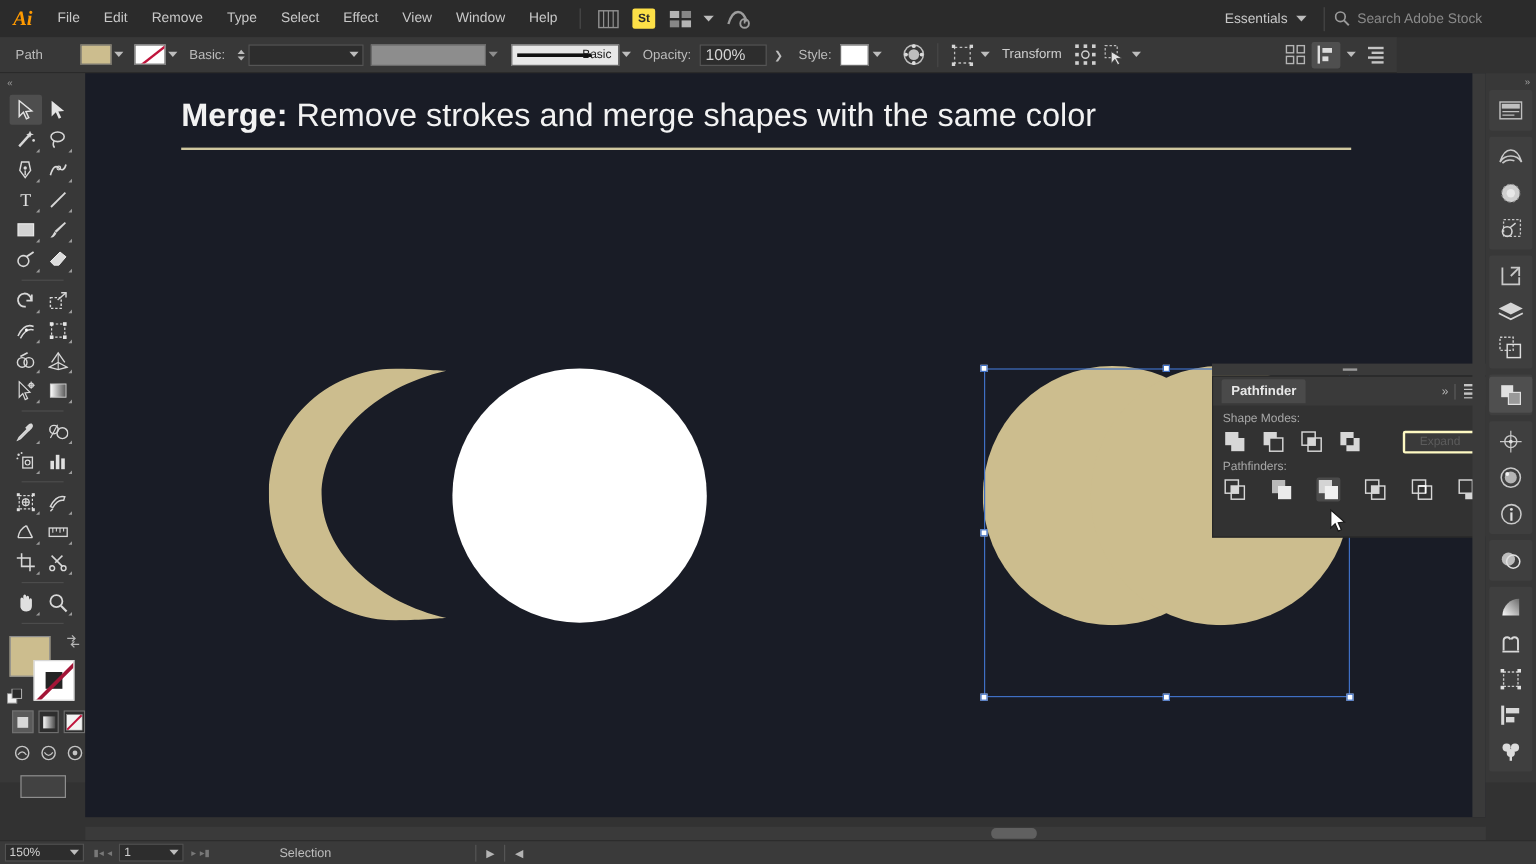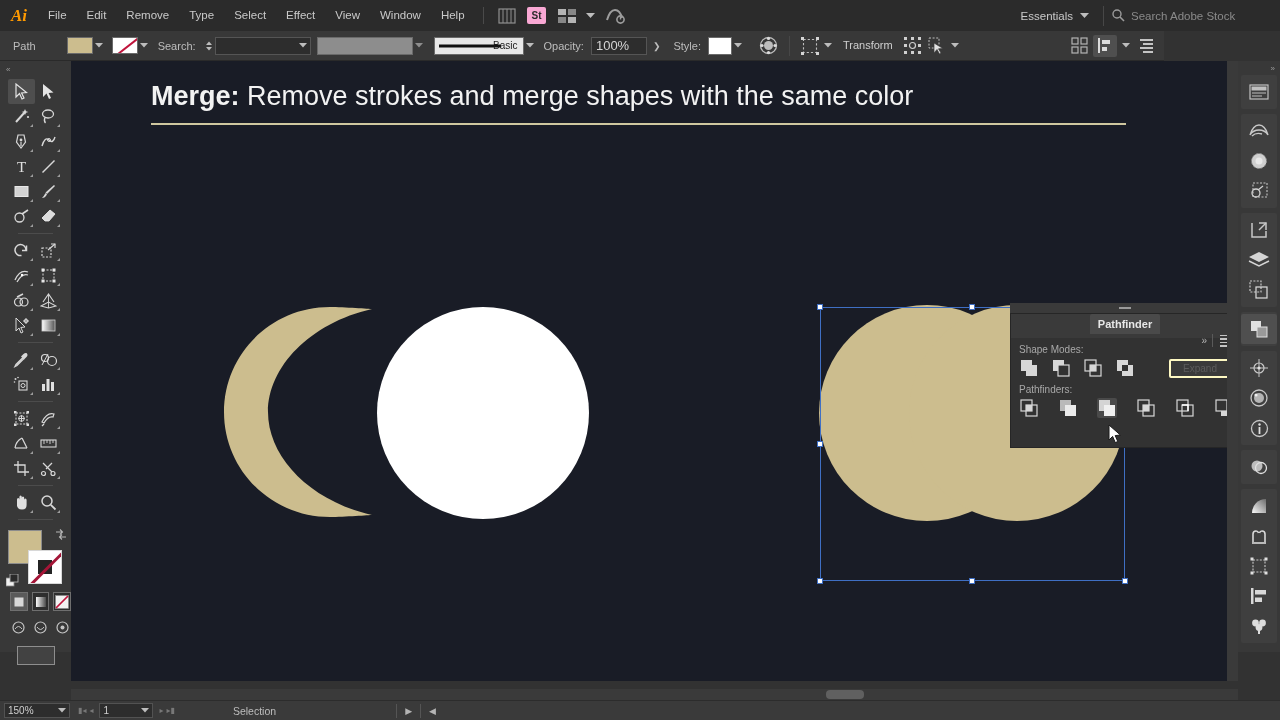--- a/index.html
+++ b/index.html
@@ -32,7 +32,7 @@
     margin: 0 2px;
   }
   .st-badge {
-    background: #f9a8d4; color: #2b2b2b; font-size: 10px; font-weight: bold;
+    background: #fde047; color: #2b2b2b; font-size: 10px; font-weight: bold;
     width: 19px; height: 17px; display: flex; align-items: center; justify-content: center;
     border-radius: 2px;
   }

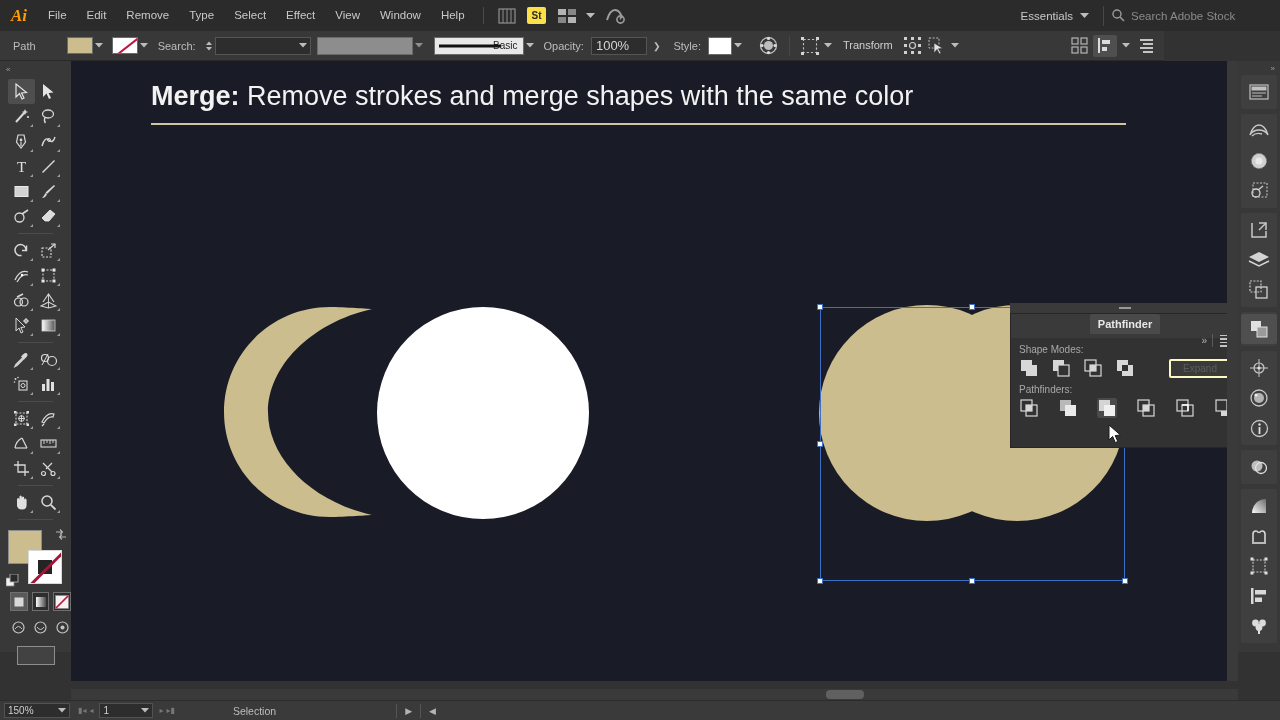--- a/index.html
+++ b/index.html
@@ -385,7 +385,7 @@
           <path d="M0 0 L4 4.5 L8 0Z" fill="#bdbdbd"></path>
         </svg>
     </div>
-    <span class="cb-label">Search:</span>
+    <span class="cb-label">Basic:</span>
     <div class="stepper">
       <svg width="8" height="12" viewBox="0 0 8 12">
           <path d="M1 5 L4 1.5 L7 5Z" fill="#bdbdbd"></path>

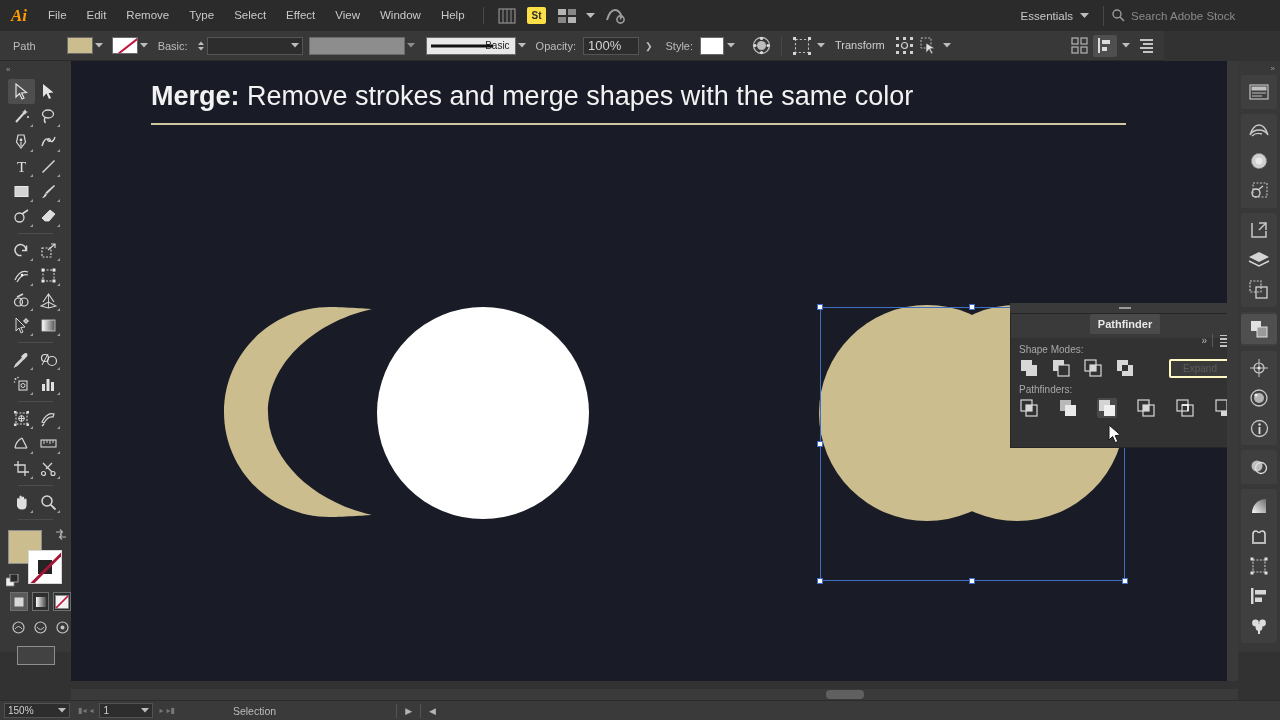--- a/index.html
+++ b/index.html
@@ -214,7 +214,6 @@
   .pf-header {
     height: 24px; display: flex; align-items: center; padding: 0 7px;
     background: #3a3a3a;
-    flex-direction: column;
   }
   .pf-tab {
     color: #e8e8e8; font-size: 11px; font-weight: bold;

